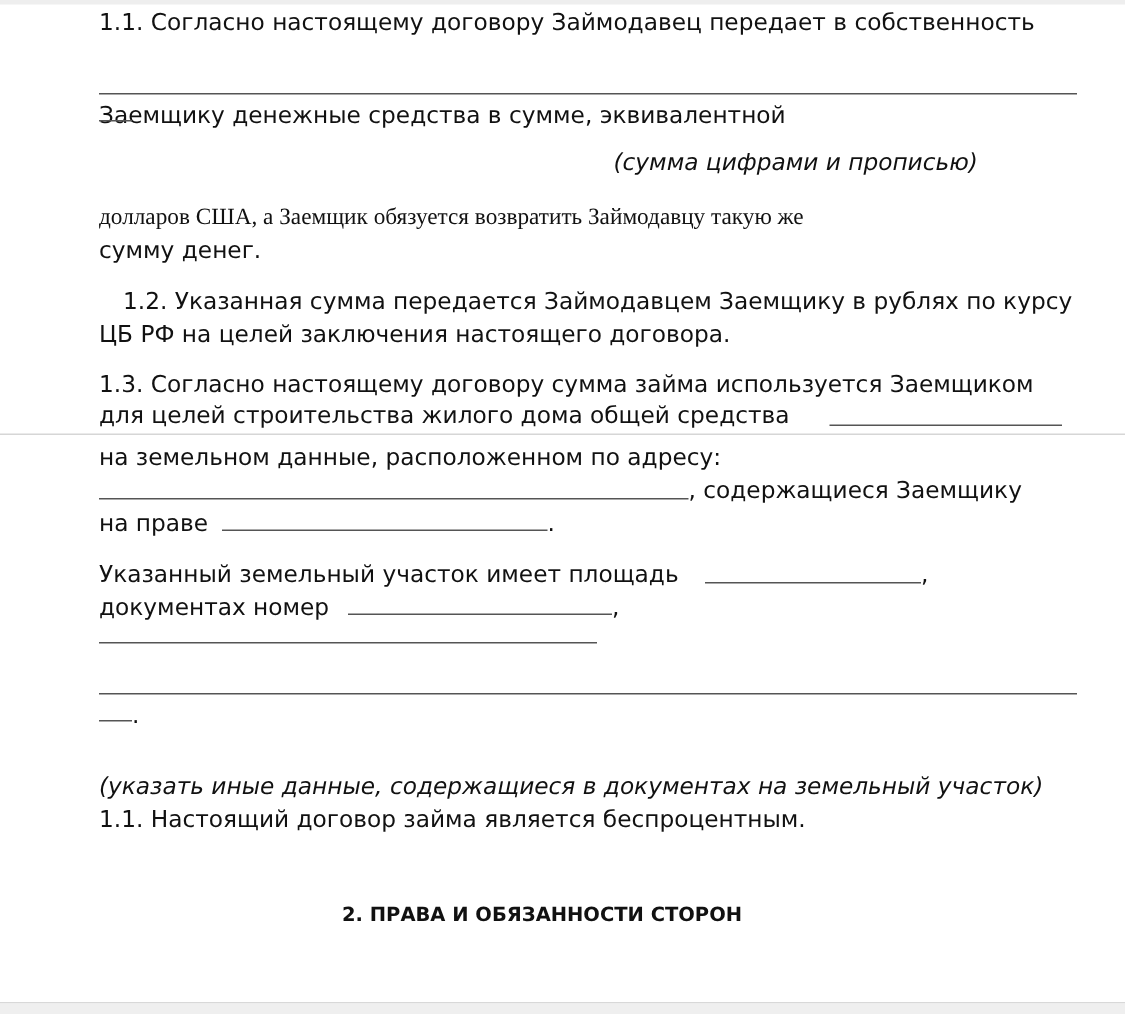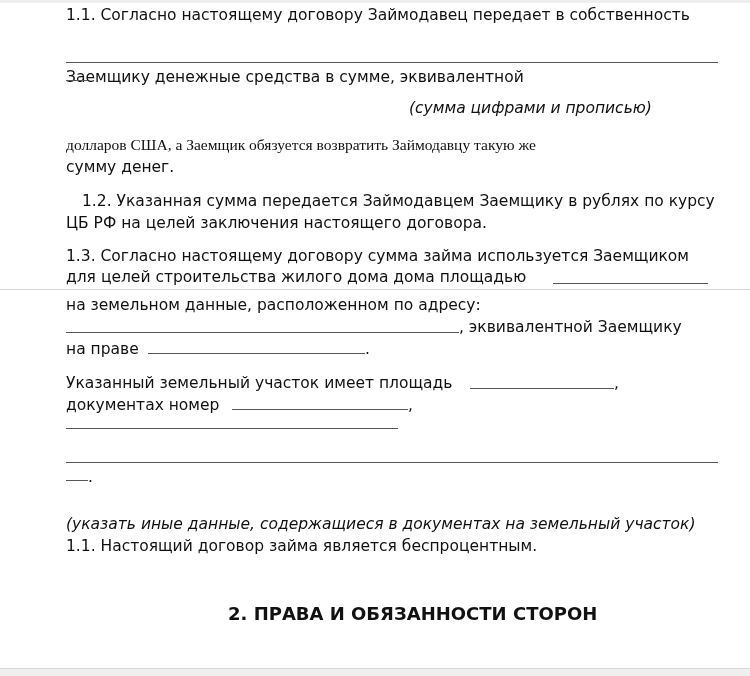--- a/index.html
+++ b/index.html
@@ -36,7 +36,7 @@
 <div class="t" style="left:66px; top:212px;">ЦБ РФ на целей заключения настоящего договора.</div>
 
 <div class="t" style="left:66px; top:245px;">1.3. Согласно настоящему договору сумма займа используется Заемщиком</div>
-<div class="t" style="left:66px; top:266px;">для целей строительства жилого дома дома площадью</div>
+<div class="t" style="left:66px; top:266px;">для целей строительства жилого дома общей средства</div>
 <div class="line" style="left:553px; top:283px; width:155px;"></div>
 
 <div class="page-break"></div>

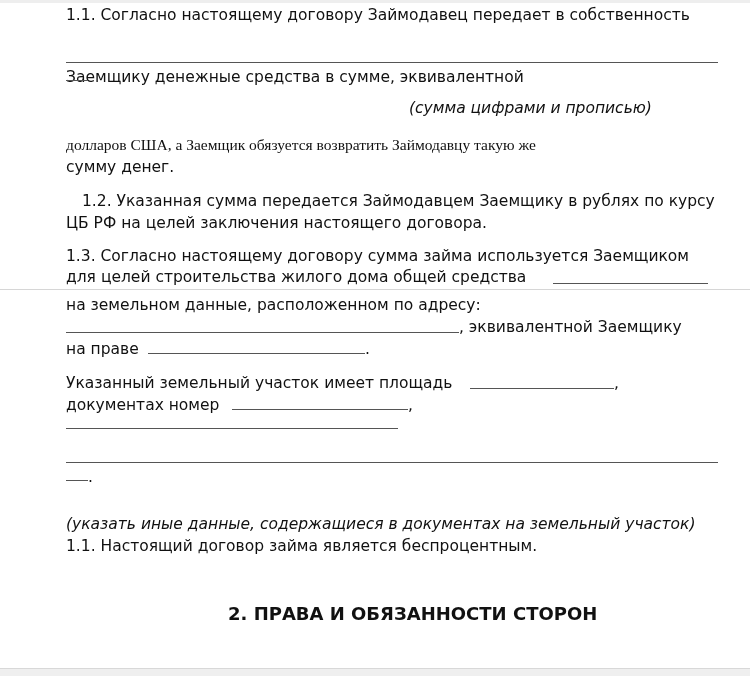--- a/index.html
+++ b/index.html
@@ -43,7 +43,7 @@
 
 <div class="t" style="left:66px; top:294px;">на земельном данные, расположенном по адресу:</div>
 <div class="line" style="left:66px; top:332px; width:393px;"></div>
-<div class="t" style="left:459px; top:316px;">, эквивалентной Заемщику</div>
+<div class="t" style="left:459px; top:316px;">, содержащиеся Заемщику</div>
 <div class="t" style="left:66px; top:338px;">на праве</div>
 <div class="line" style="left:148px; top:353px; width:217px;"></div>
 <div class="t" style="left:365px; top:338px;">.</div>

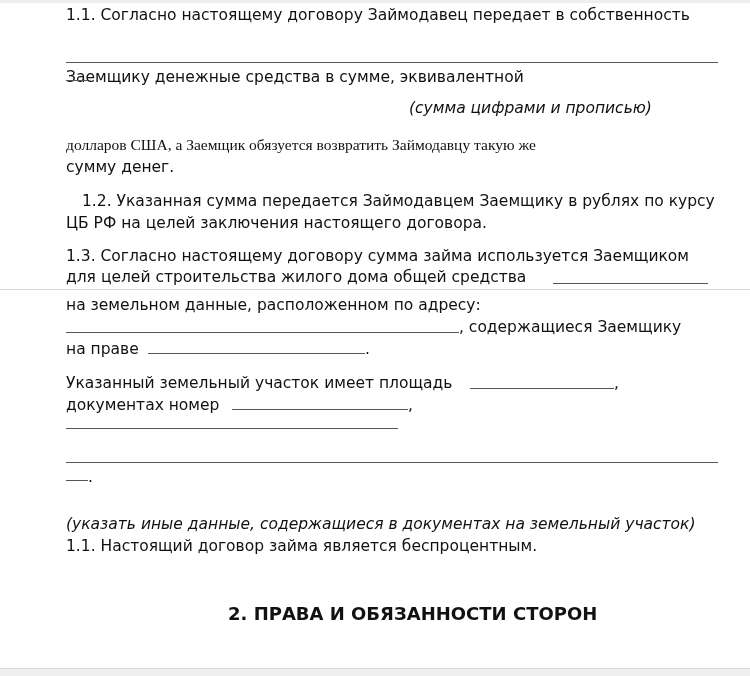--- a/index.html
+++ b/index.html
@@ -17,7 +17,7 @@
   .t { position: absolute; font-size: 15.5px; line-height: 22px; white-space: nowrap; letter-spacing: 0; }
   .it { font-style: italic; }
   .line { position: absolute; height: 1px; background: #555555; }
-  .heading { position: absolute; font-weight: bold; font-size: 18px; white-space: nowrap; }
+  .heading { position: absolute; font-weight: bold; font-size: 13px; white-space: nowrap; }
 </style>
 </head>
 <body>

